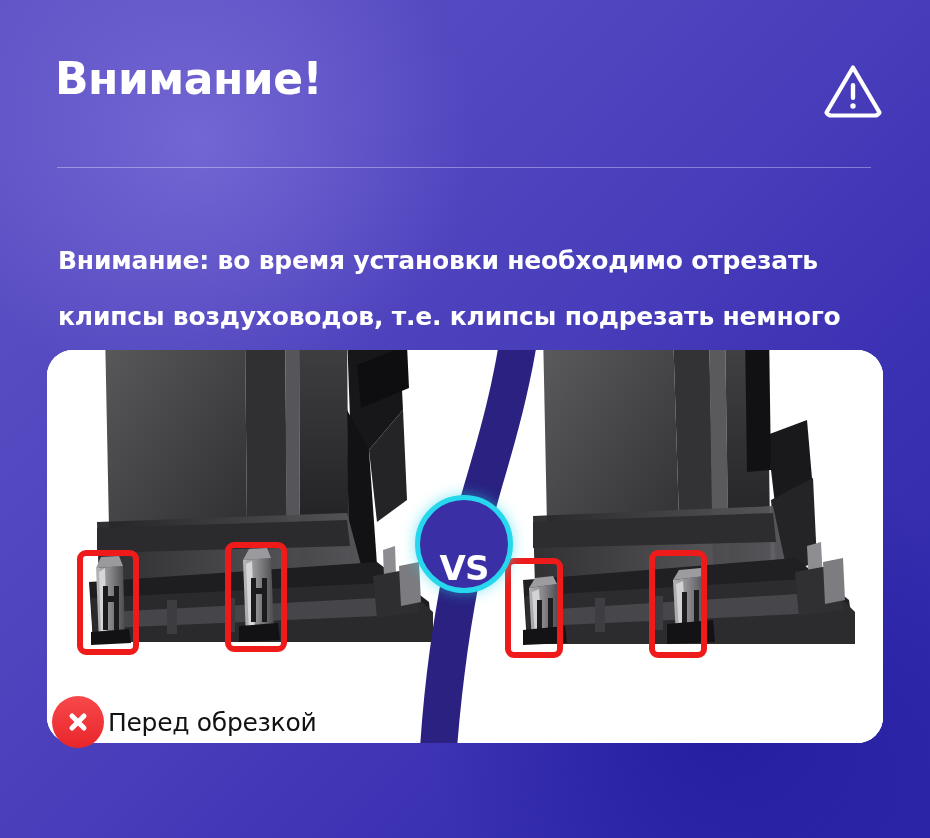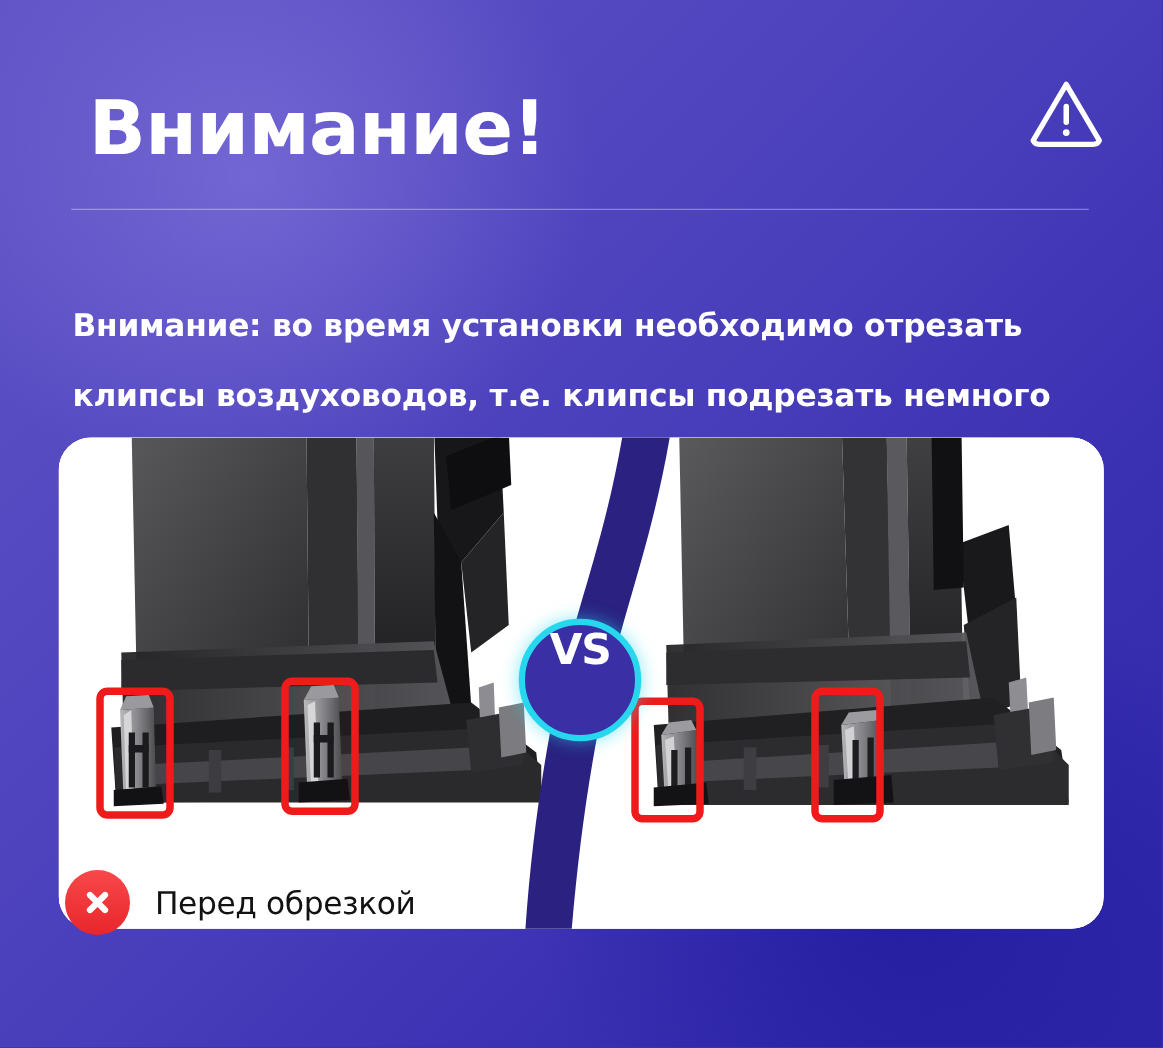--- a/index.html
+++ b/index.html
@@ -45,9 +45,9 @@
     position: absolute;
     left: 55px;
     top: 57px;
-    margin: 16px;
+    margin: 0;
     color: #ffffff;
-    font-size: 60px;
+    font-size: 44px;
     font-weight: 700;
     letter-spacing: -0.5px;
     line-height: 1;

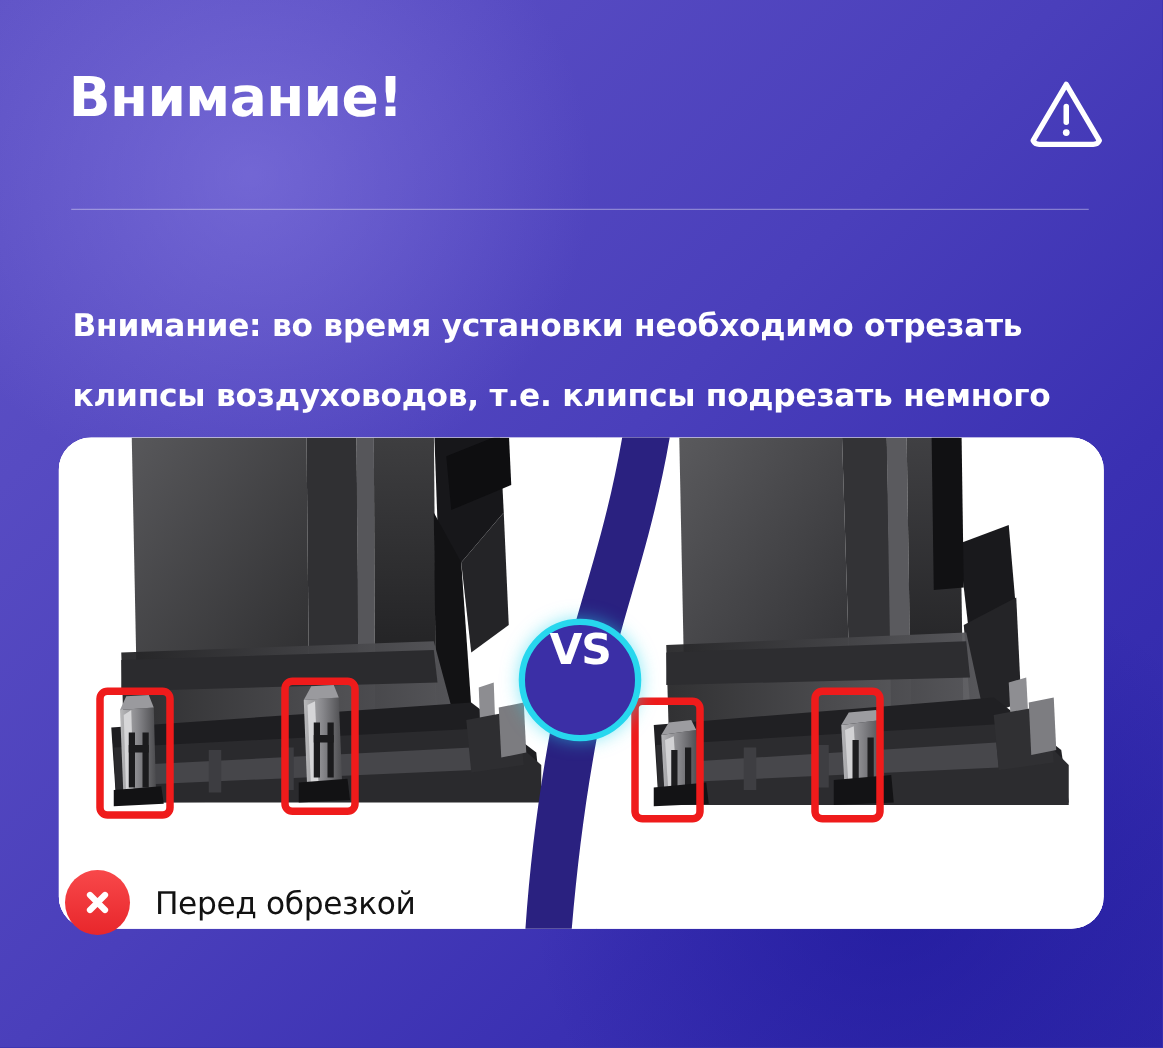--- a/index.html
+++ b/index.html
@@ -135,7 +135,7 @@
     box-sizing: border-box;
     z-index: 9;
     display: flex;
-    align-items: flex-start;
+    align-items: flex-end;
     justify-content: center;
     box-shadow: 0 0 14px rgba(39,215,238,0.55);
   }

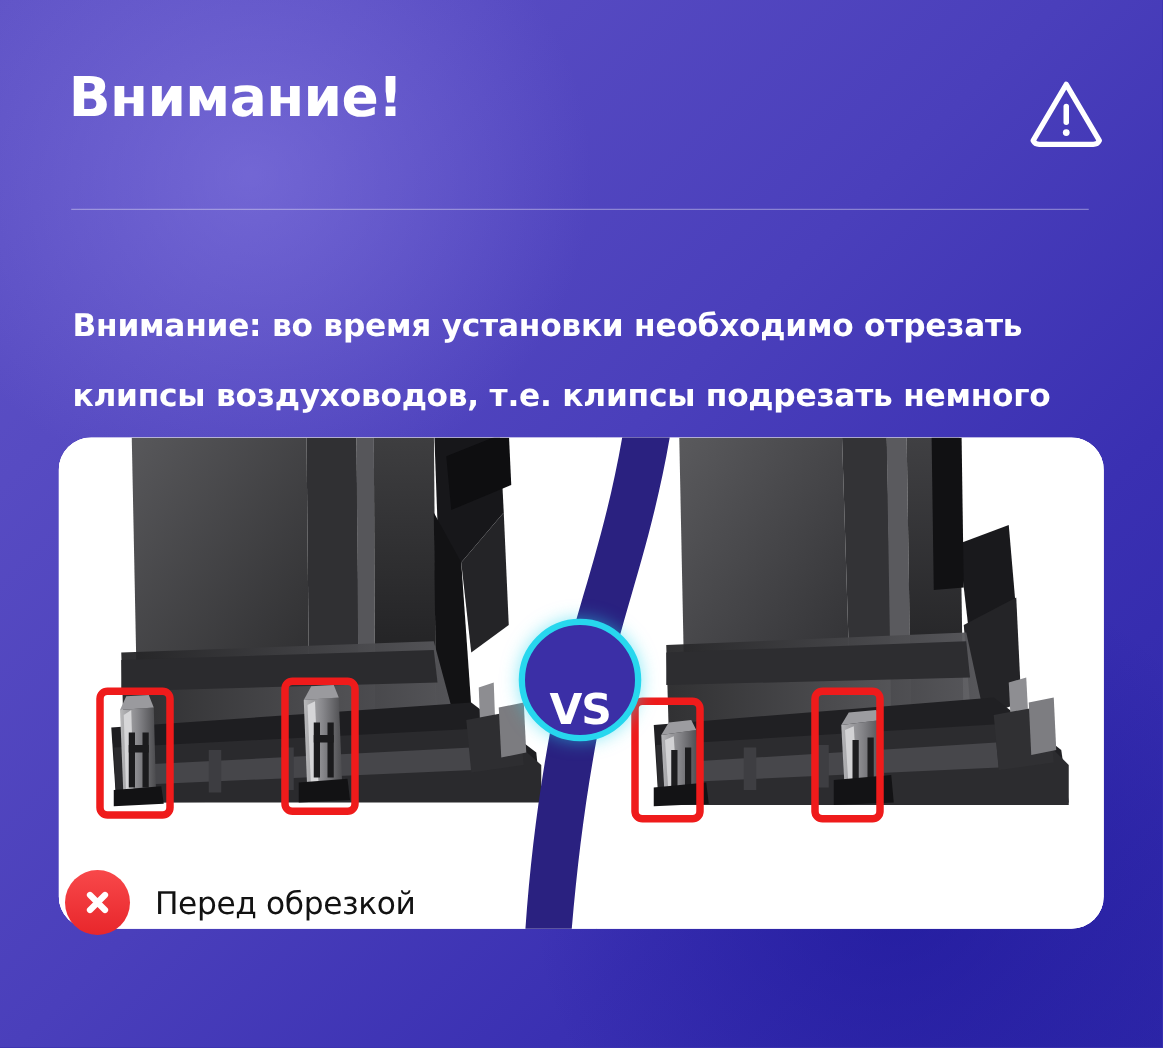--- a/index.html
+++ b/index.html
@@ -153,7 +153,7 @@
     z-index: 8;
     display: flex;
     align-items: center;
-    gap: 20px;
+    gap: 4px;
   }
   .caption-left  { left: 52px;  top: 696px; }
   .caption-right { left: 417px; top: 696px; }

